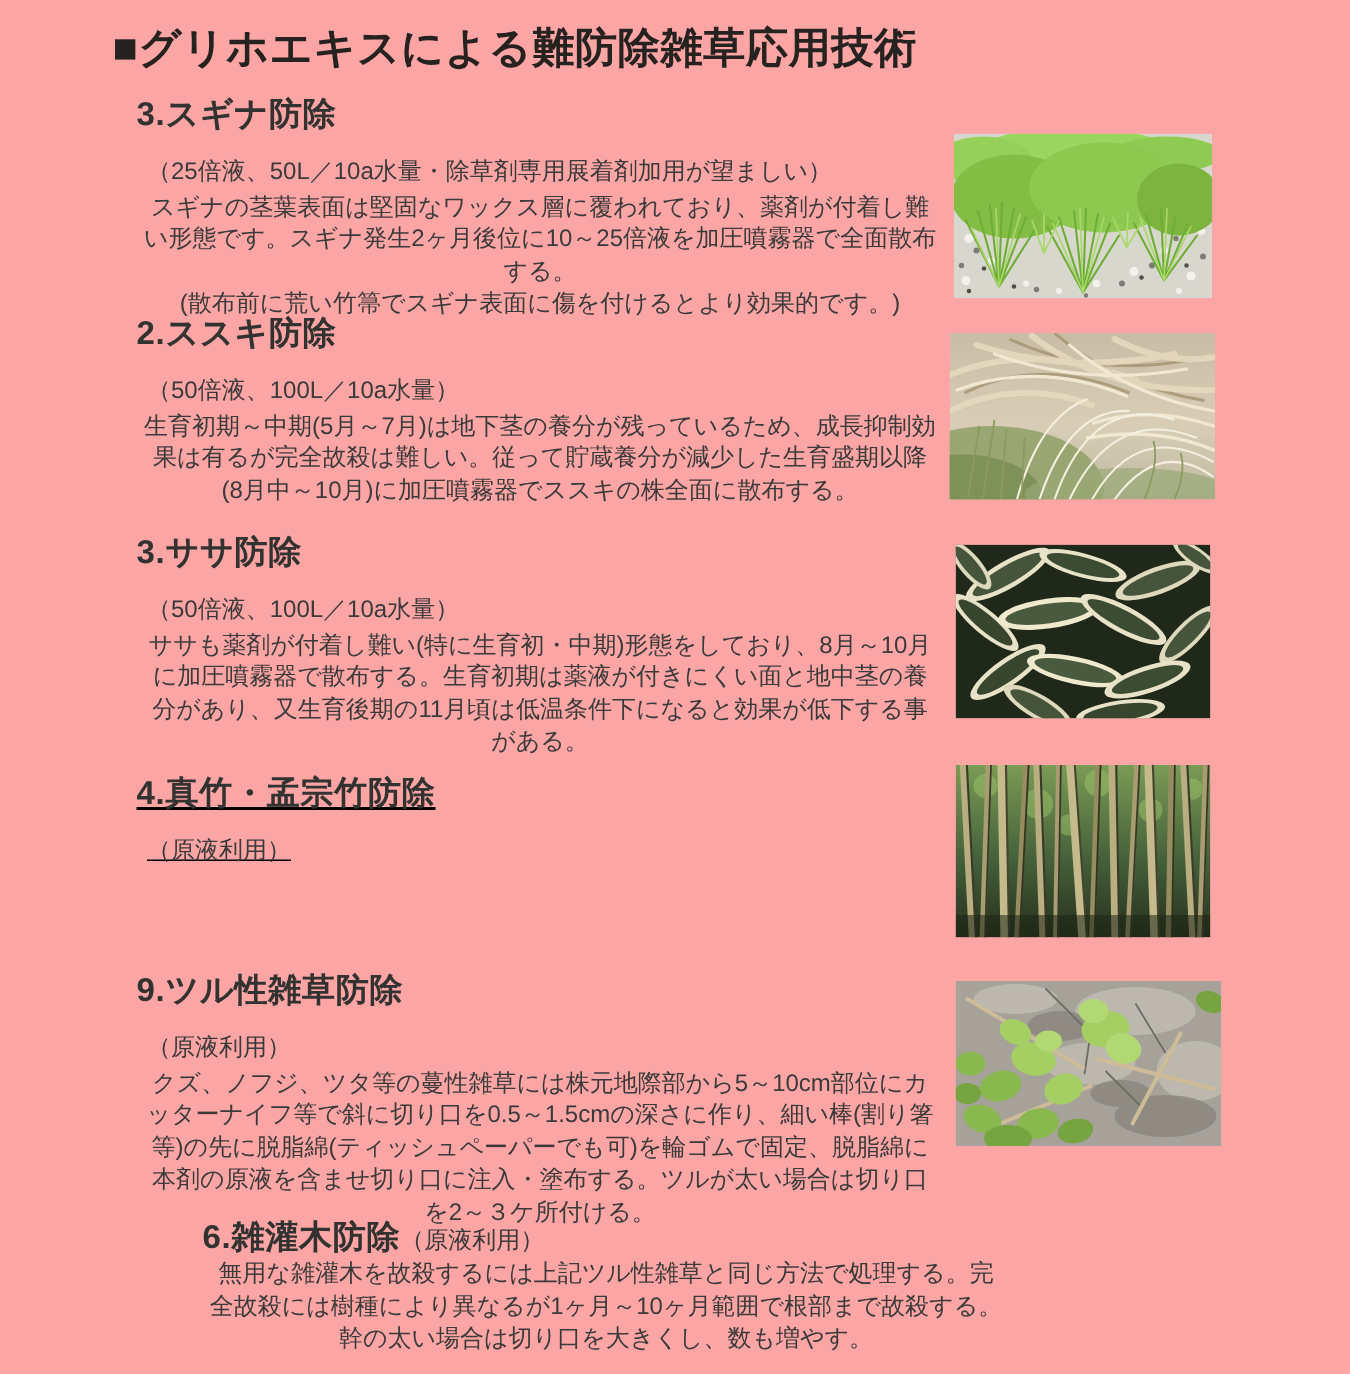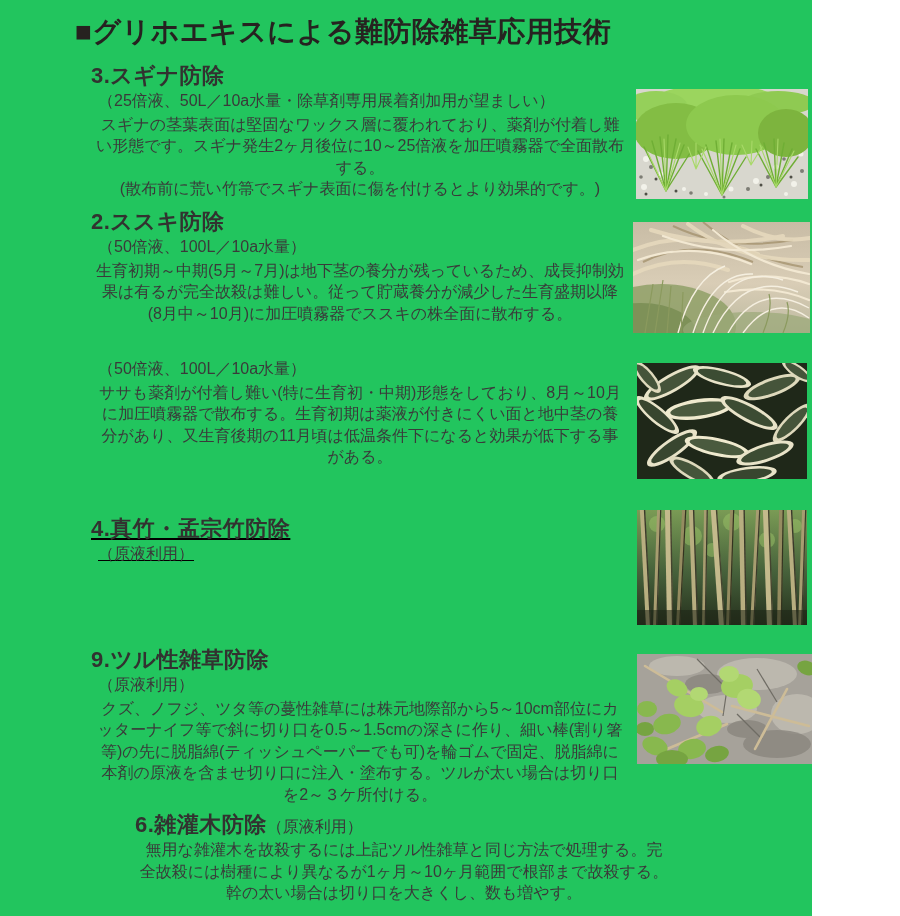--- a/index.html
+++ b/index.html
@@ -5,8 +5,8 @@
   html,body{margin:0;padding:0;background:#ffffff;}
   .page{
     position:relative;
-    width:812px;height:916px;
-    background:#22c55e;
+    width:900px;height:916px;
+    background:#fca5a5;
     font-family:"Liberation Sans","DejaVu Sans",sans-serif;
     overflow:hidden;
   }

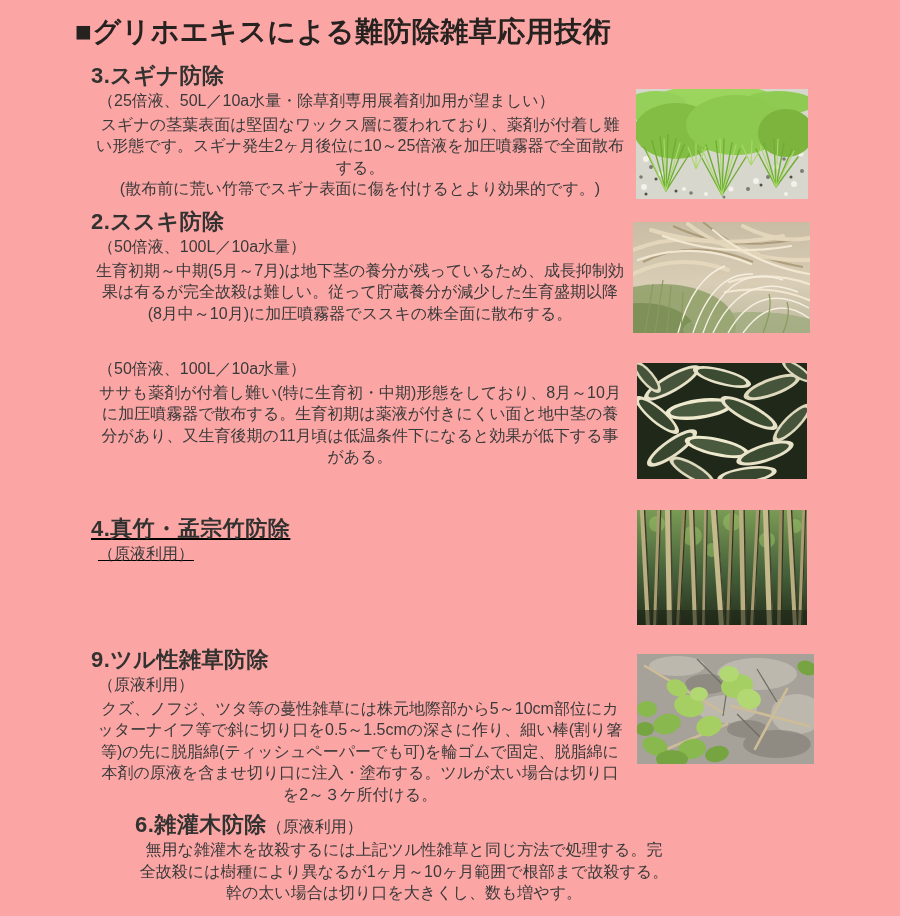--- a/index.html
+++ b/index.html
@@ -24,7 +24,7 @@
     font-size:16px;font-weight:normal;color:#3a3a3a;letter-spacing:0;
   }
   .sec-dosage{
-    font-size:16px;color:#3a3a3a;margin:3px 0 0 7px;line-height:1.3;
+    font-size:16px;color:#3a3a3a;margin:17px 0 0 7px;line-height:1.3;
   }
   .sec-body{
     font-size:16px;color:#3a3a3a;line-height:21.5px;

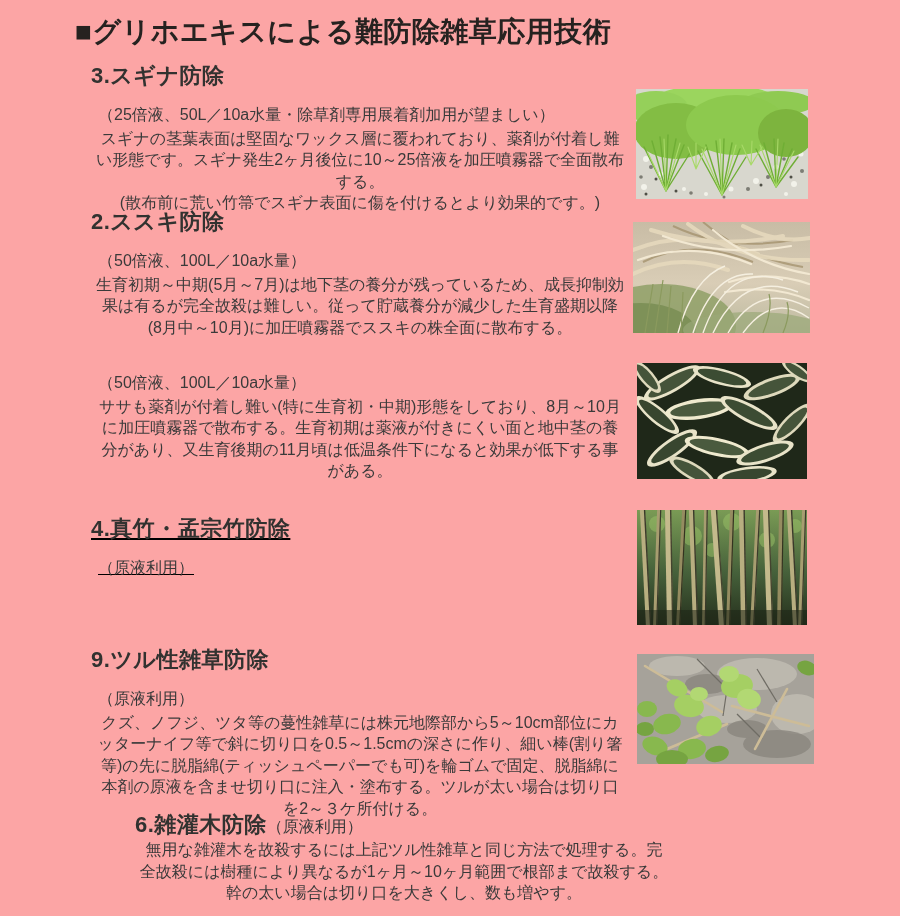--- a/index.html
+++ b/index.html
@@ -62,6 +62,7 @@
   </div>
 
   <div class="section" id="sec-2">
+    <div class="sec-heading">3.ササ防除</div>
     <div class="sec-dosage">（50倍液、100L／10a水量）</div>
     <div class="sec-body">ササも薬剤が付着し難い(特に生育初・中期)形態をしており、8月～10月に加圧噴霧器で散布する。生育初期は薬液が付きにくい面と地中茎の養分があり、又生育後期の11月頃は低温条件下になると効果が低下する事がある。</div>
   </div>

